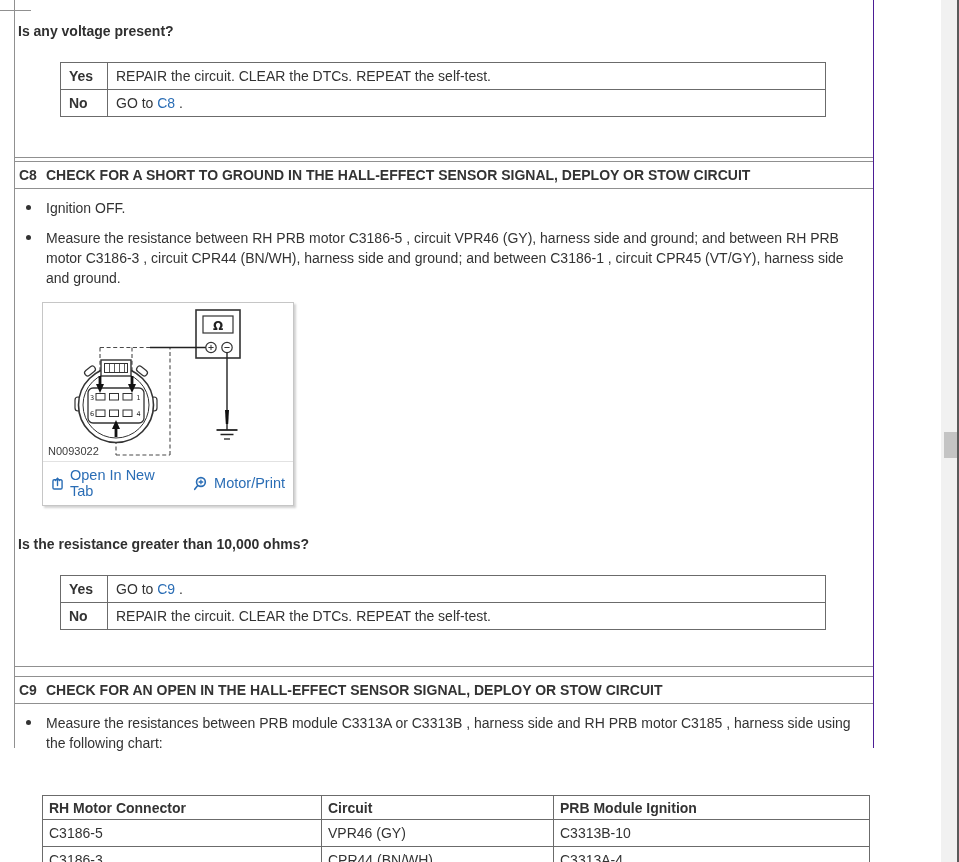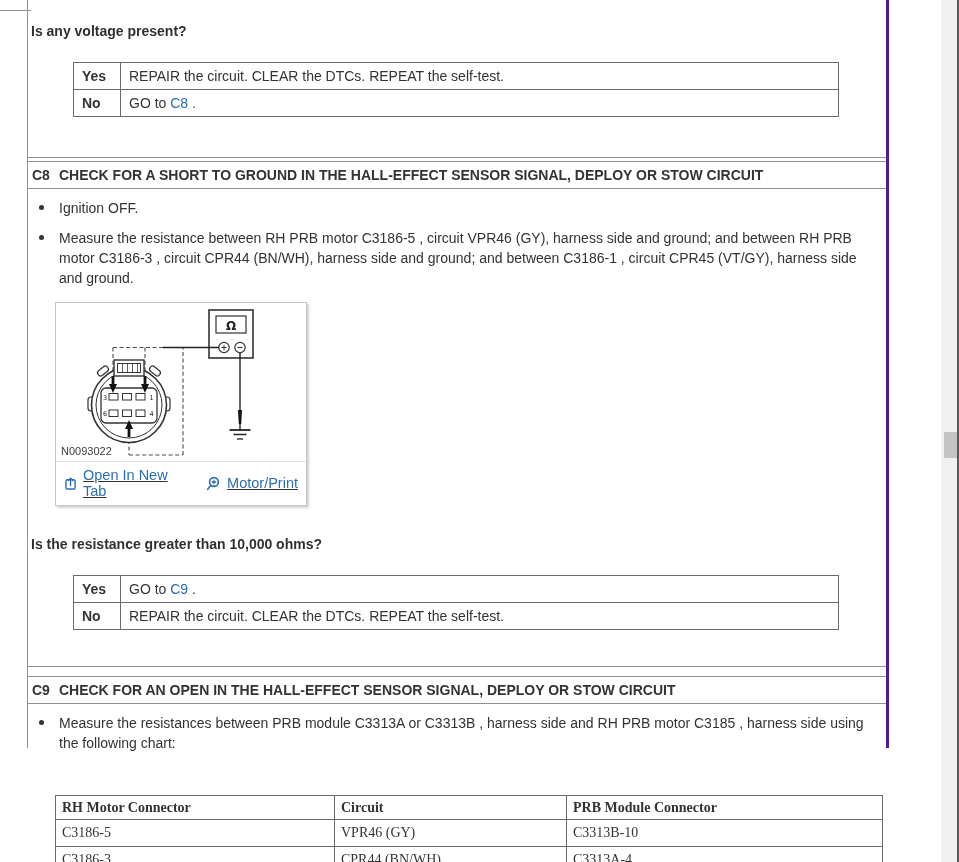--- a/index.html
+++ b/index.html
@@ -14,8 +14,8 @@
 
   
   .doc{
-    position:absolute;left:27px;top:0;width:858px;height:748px;
-    border-left:1px solid #909090;border-right:3px solid #4c1d95;
+    position:absolute;left:14px;top:0;width:858px;height:748px;
+    border-left:1px solid #909090;border-right:1px solid #4c1d95;
     box-sizing:content-box;
   }
   .section{border-bottom:1px solid #909090;box-sizing:border-box;}

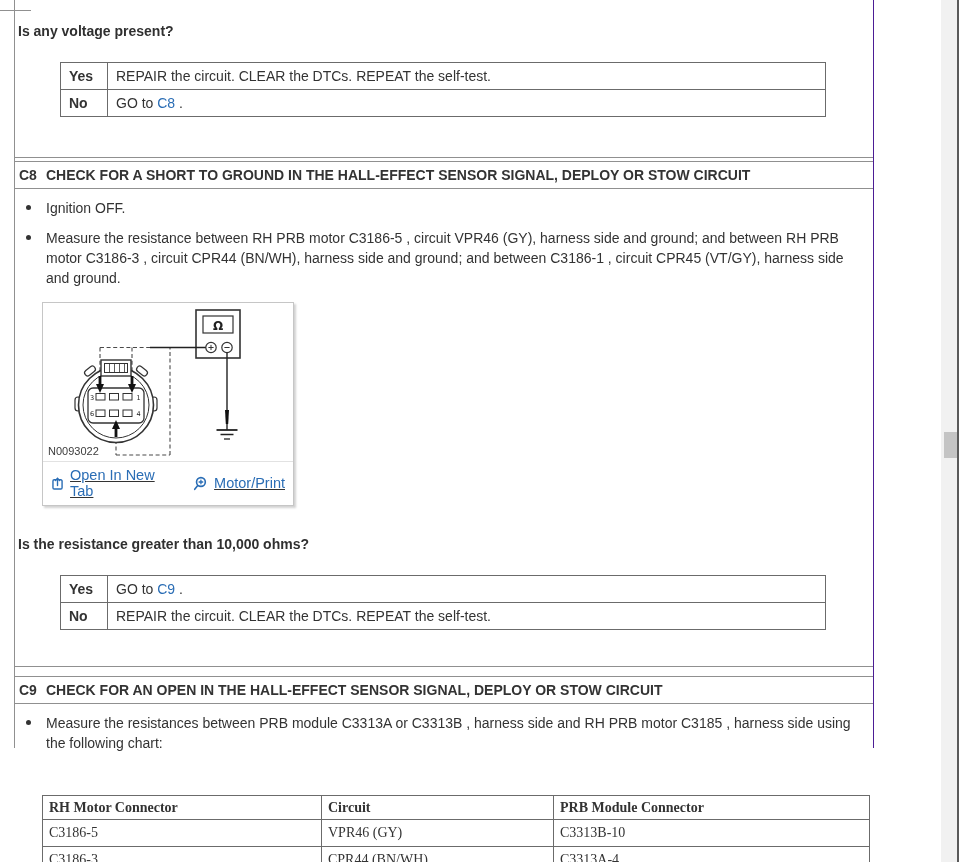--- a/index.html
+++ b/index.html
@@ -50,7 +50,7 @@
   }
   .fig-area{position:relative;height:158px;border-bottom:1px solid #e2e2e2;}
   .fig-label{position:absolute;left:5px;bottom:4px;font-size:11px;color:#3c3c3c;}
-  .fig-footer{display:flex;align-items:center;gap:26px;padding:5px 8px 6px 8px;text-decoration:underline;}
+  .fig-footer{display:flex;align-items:center;gap:26px;padding:5px 8px 6px 8px;}
   .fig-link{display:flex;align-items:center;gap:6px;color:#2a6db5;font-size:14.5px;cursor:pointer;text-decoration:none;}
 
   

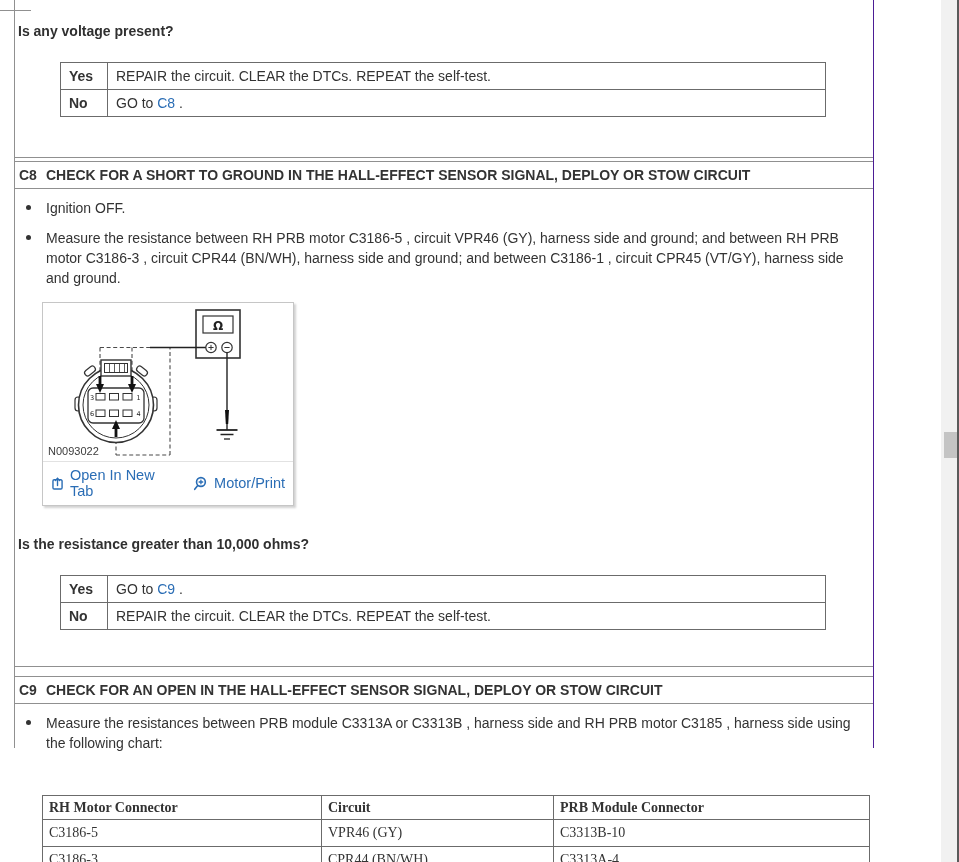--- a/index.html
+++ b/index.html
@@ -56,7 +56,7 @@
   
   table.chart{border-collapse:collapse;margin:42px 0 0 27px;width:827px;table-layout:fixed;}
   table.chart th,table.chart td{
-    border:1px solid #6b6b6b;text-align:left;padding:0 6px;vertical-align:middle;font-family:Liberation Serif, serif;
+    border:1px solid #6b6b6b;text-align:left;padding:0 6px;vertical-align:middle;
   }
   table.chart th{height:23px;font-size:14px;}
   table.chart td{height:26px;font-weight:normal;}

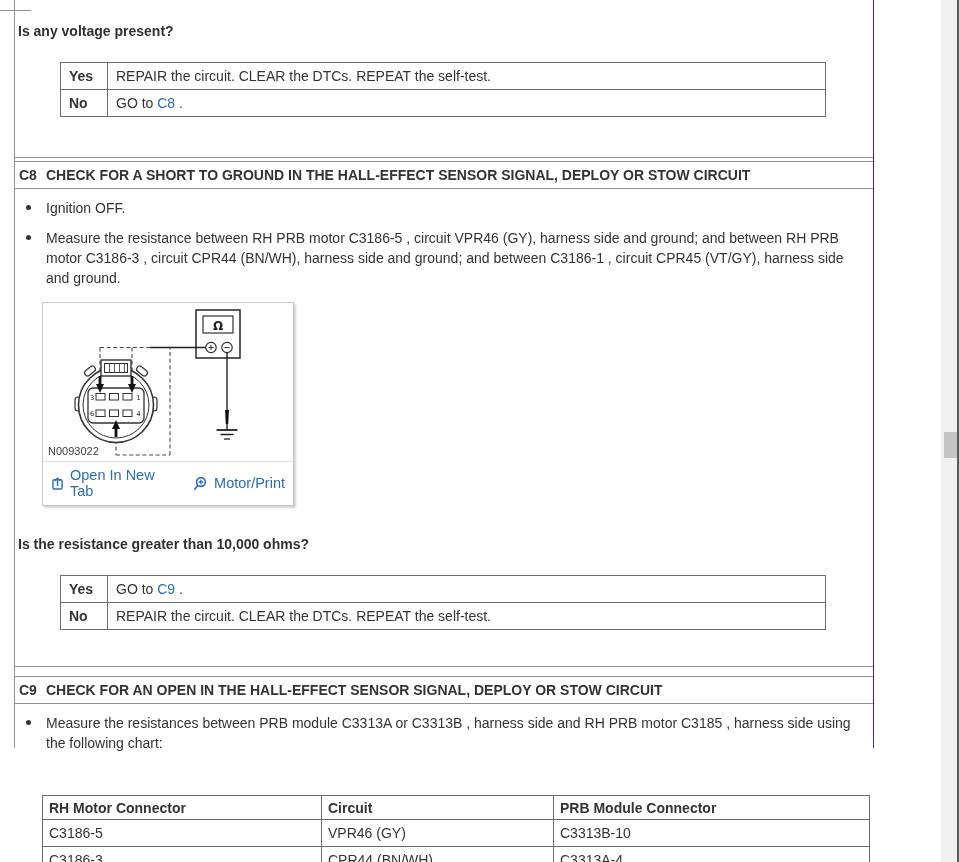--- a/index.html
+++ b/index.html
@@ -240,7 +240,7 @@
           <tr>
         <th>RH Motor Connector</th>
         <th>Circuit</th>
-        <th>PRB Module Connector</th>
+        <th>PRB Module Ignition</th>
       </tr>
       <tr>
         <td>C3186-5</td>

